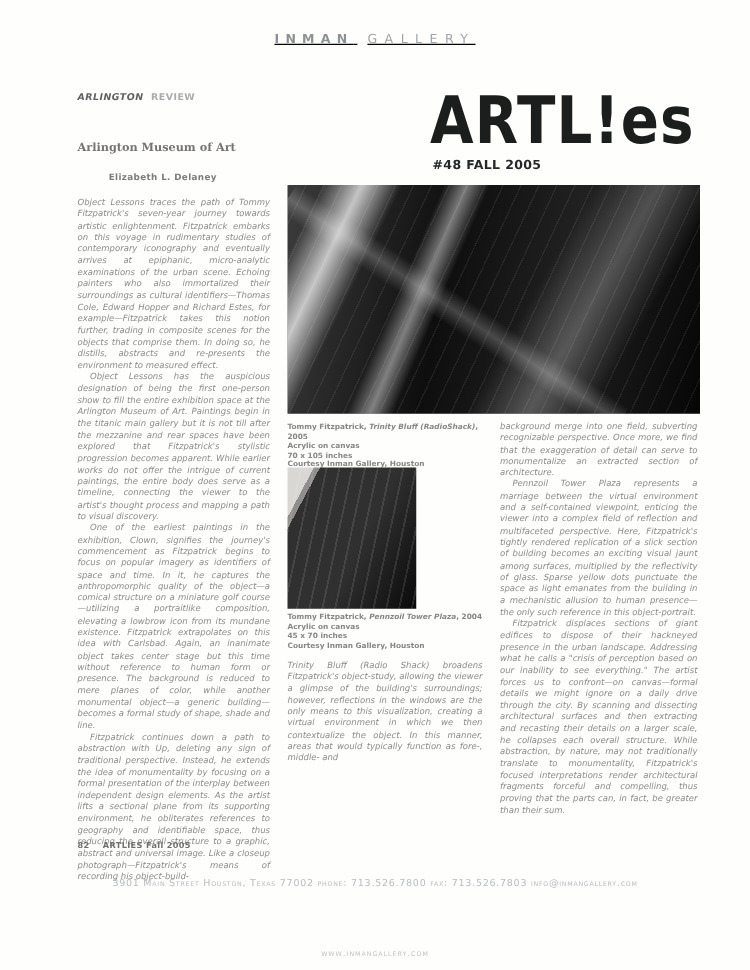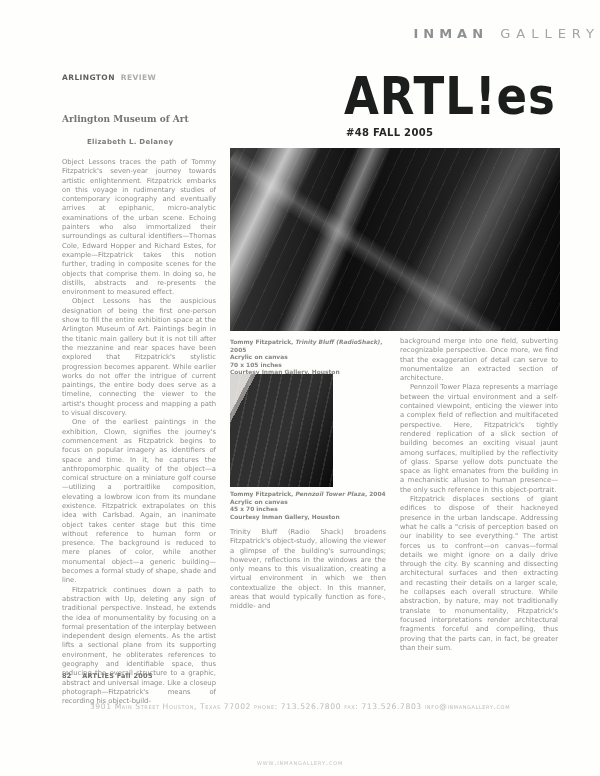--- a/index.html
+++ b/index.html
@@ -8,7 +8,7 @@
     font-family:"DejaVu Sans",sans-serif;overflow:hidden;
   }
   
-  .masthead{position:absolute;top:26px;left:0;width:100%;text-align:right;font-size:13px;}
+  .masthead{position:absolute;top:26px;left:0;width:100%;text-align:center;font-size:10px;text-decoration:underline;}
   .mh-a{font-weight:bold;color:#8e9194;letter-spacing:5px;}
   .mh-b{font-weight:normal;color:#a2a5a7;letter-spacing:6px;margin-left:8px;}
   

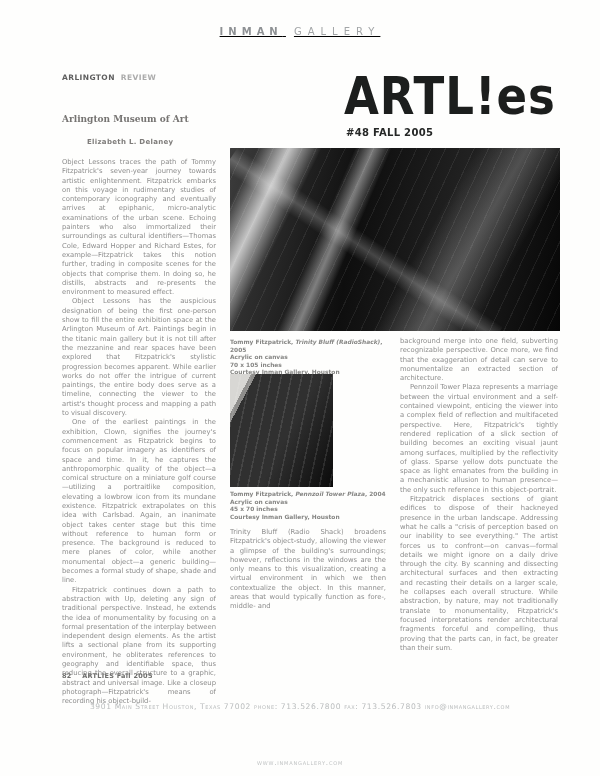--- a/index.html
+++ b/index.html
@@ -13,7 +13,7 @@
   .mh-b{font-weight:normal;color:#a2a5a7;letter-spacing:6px;margin-left:8px;}
   
   .review-label{position:absolute;left:62px;top:73px;font-size:7.5px;font-weight:bold;letter-spacing:.4px;}
-  .review-loc{color:#5f5f5f;}
+  .review-loc{color:#5f5f5f;font-style:italic;}
   .review-typ{color:#ababab;margin-left:3px;margin-top:12px;}
   
   .article-title{position:absolute;left:62px;top:96px;margin:0;font-family:"DejaVu Serif",serif;

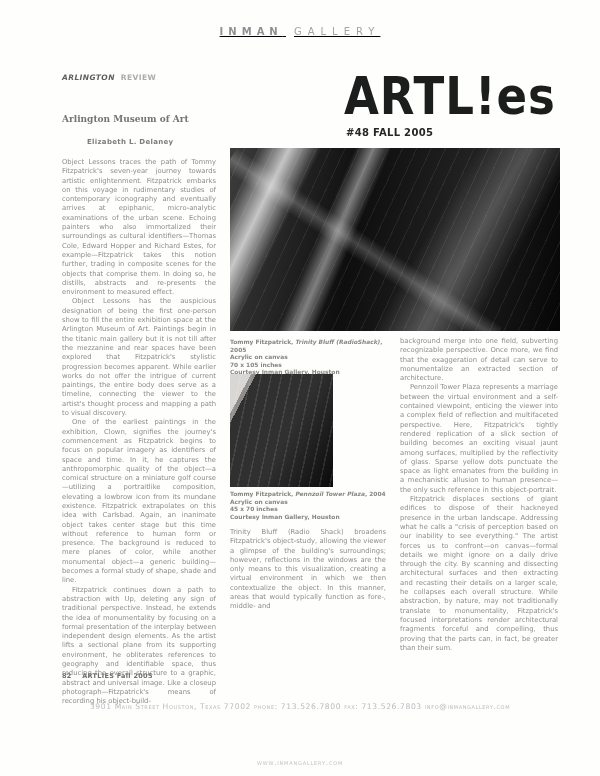--- a/index.html
+++ b/index.html
@@ -26,7 +26,7 @@
     letter-spacing:1px;line-height:1;transform:scale(.98,1.14);transform-origin:0 0;}
   .issue{position:absolute;left:346px;top:127px;font-size:10px;font-weight:bold;color:#262827;letter-spacing:.3px;}
   
-  .col{position:absolute;font-size:6.8px;line-height:9.3px;color:#8c8c8c;text-align:justify;}
+  .col{position:absolute;font-size:6.8px;line-height:9.3px;color:#8c8c8c;text-align:justify;font-style:italic;}
   .col p{margin:0;}
   .col p:not(:first-child){text-indent:10px;}
   .col1{left:62px;top:158px;width:154px;}

